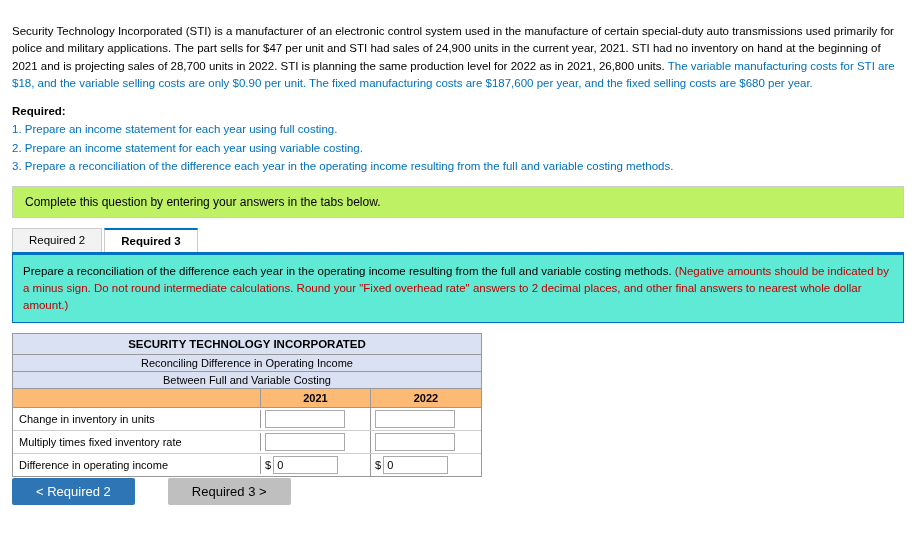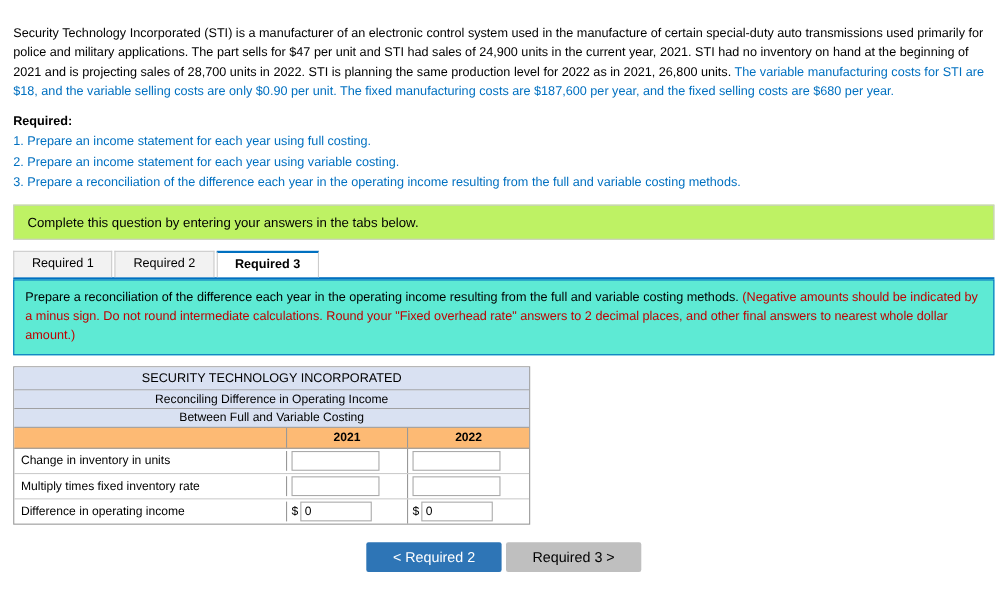--- a/index.html
+++ b/index.html
@@ -185,7 +185,6 @@
   <div class="complete-box">Complete this question by entering your answers in the tabs below.</div>
 
   <div class="tabs-row">
-    <div class="tab">Required 1</div>
     <div class="tab">Required 2</div>
     <div class="tab active">Required 3</div>
   </div>

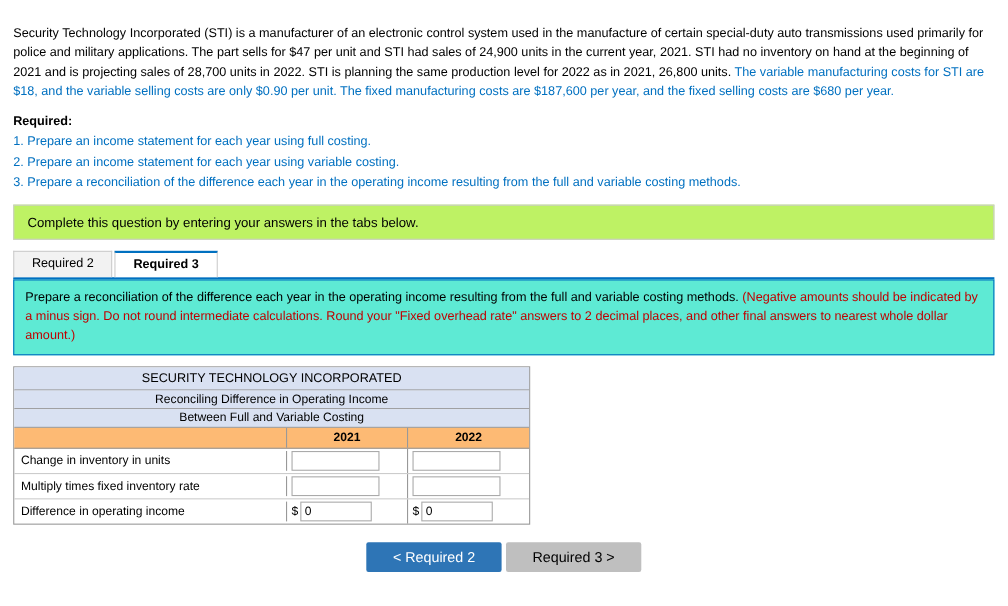--- a/index.html
+++ b/index.html
@@ -74,7 +74,7 @@
       background: #d9e1f2;
       text-align: center;
       padding: 4px 6px;
-      font-weight: normal;
+      font-weight: bold;
       font-size: 11.5px;
       border-bottom: 1px solid #999;
     }

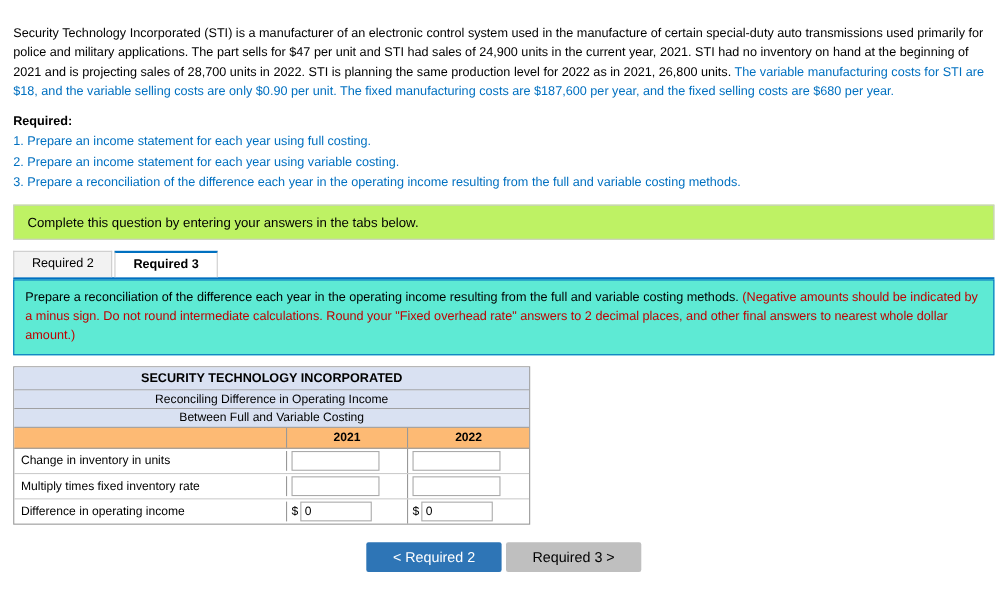--- a/index.html
+++ b/index.html
@@ -145,9 +145,8 @@
     }
     .buttons-row {
       display: flex;
-      justify-content: center;
-      gap: 4px;
-      margin-top: 16px;
+      gap: 33px;
+      margin-top: 1px;
     }
     .nav-btn {
       padding: 6px 24px;

